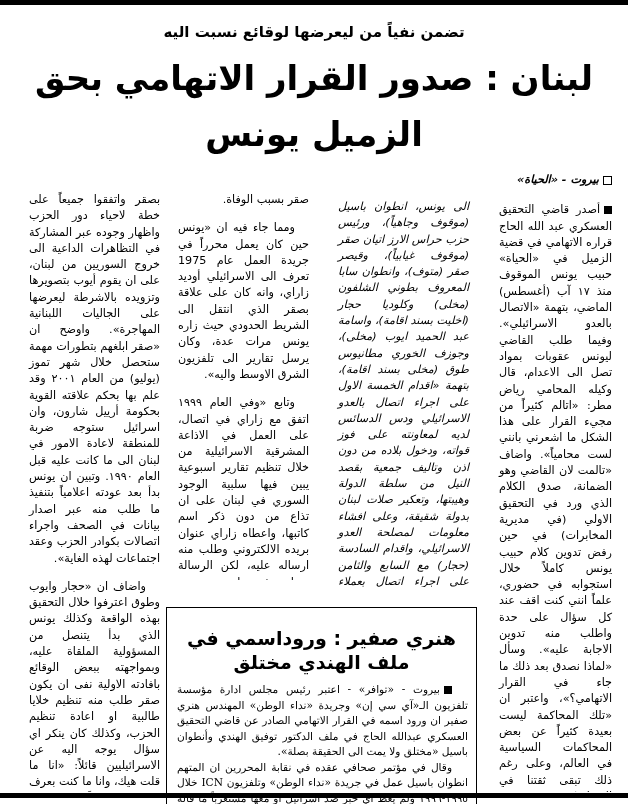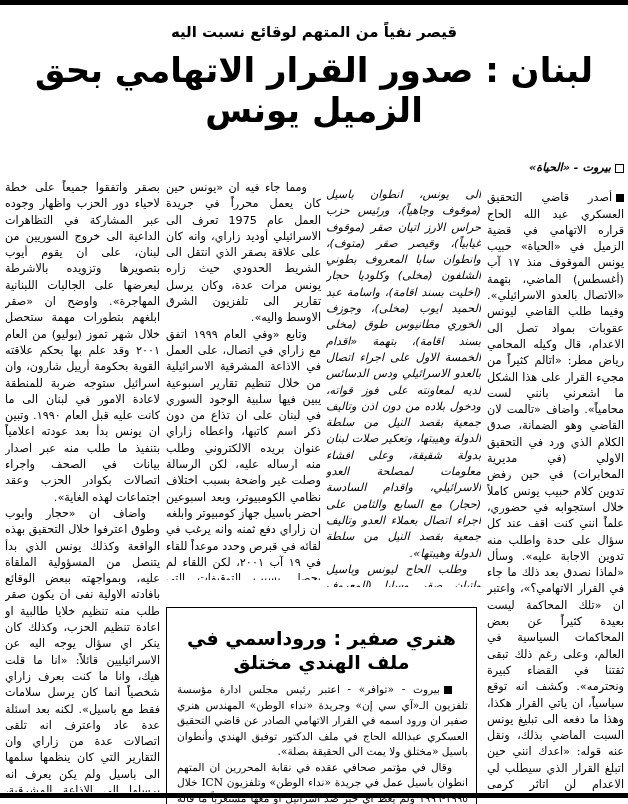--- a/index.html
+++ b/index.html
@@ -38,7 +38,7 @@
 
 <div class="rule-top"></div>
 
-<div class="kicker">قيصر نفياً من المتهم لوقائع نسبت اليه</div>
+<div class="kicker">تضمن نفياً من ليعرضها لوقائع نسبت اليه</div>
 
 <div class="headline">
   <div>لبنان : صدور القرار الاتهامي بحق الزميل يونس</div>

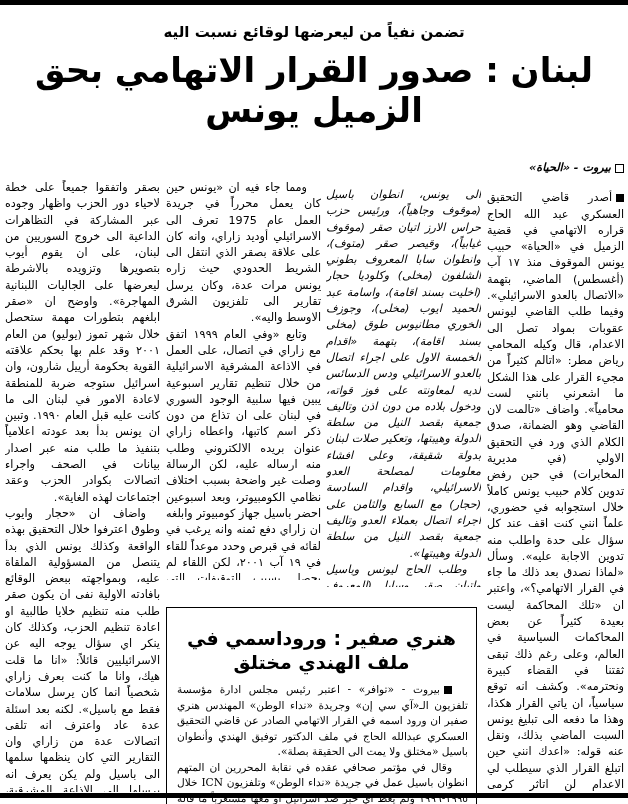--- a/index.html
+++ b/index.html
@@ -10,7 +10,7 @@
   .kicker { position:absolute; top:22px; left:0; width:628px; text-align:center;
             font-size:15px; font-weight:bold; line-height:20px; }
   .headline { position:absolute; top:50px; left:0; width:628px; text-align:center;
-              font-size:34px; font-weight:bold; line-height:40px; letter-spacing:-0.5px; }
+              font-size:34px; font-weight:bold; line-height:56px; letter-spacing:-0.5px; }
   .col { position:absolute; top:160px; font-size:11.2px; line-height:16.3px;
          text-align:justify; text-align-last:right; }
   .col p { margin:0; text-indent:0; }

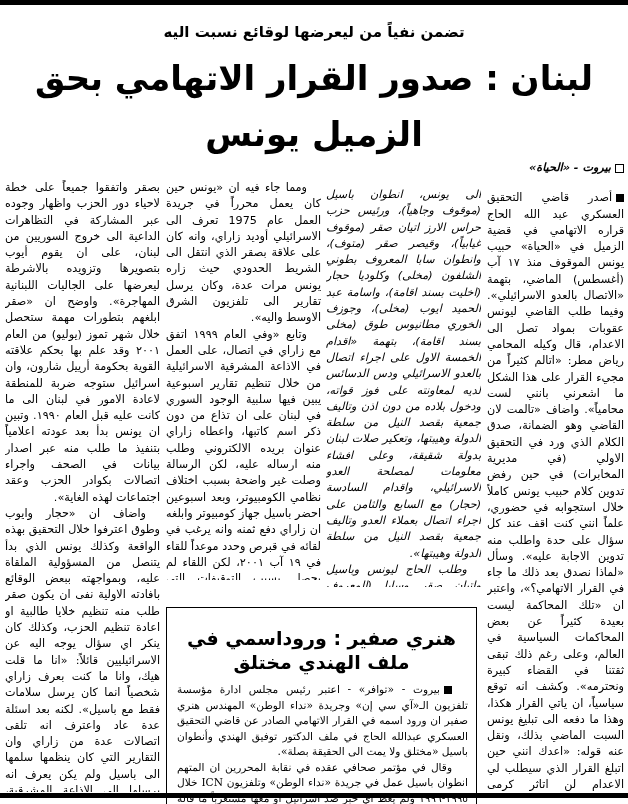--- a/index.html
+++ b/index.html
@@ -13,7 +13,7 @@
               font-size:34px; font-weight:bold; line-height:56px; letter-spacing:-0.5px; }
   .col { position:absolute; top:160px; font-size:11.2px; line-height:16.3px;
          text-align:justify; text-align-last:right; }
-  .col p { margin:0; text-indent:0; }
+  .col p { margin:12px; text-indent:0; }
   .col p.ind { text-indent:14px; }
   .c1 { left:487px; width:137px; }
   .c2 { left:326px; width:155px; top:187px;font-style:italic; }

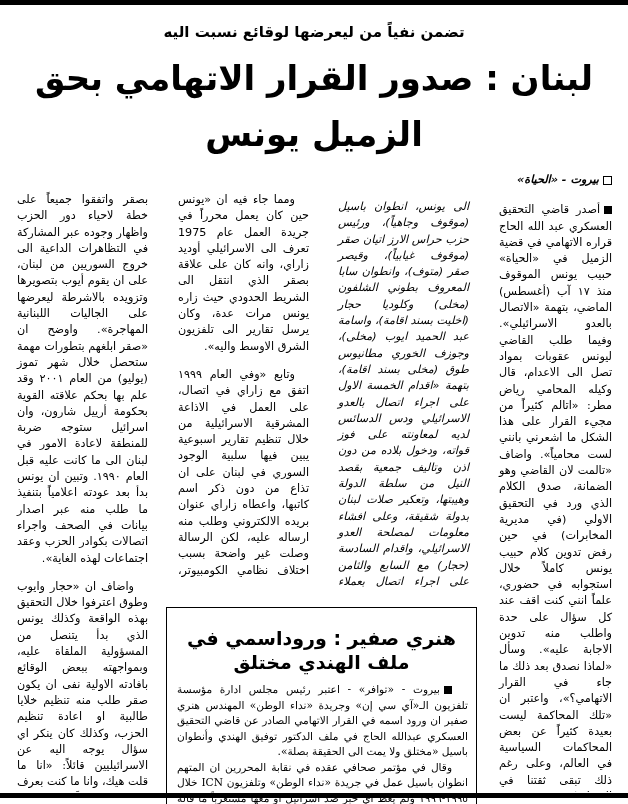--- a/index.html
+++ b/index.html
@@ -18,7 +18,7 @@
   .c1 { left:487px; width:137px; }
   .c2 { left:326px; width:155px; top:187px;font-style:italic; }
   .c3 { left:166px; width:155px; top:180px; }
-  .c4 { left:5px;   width:155px; top:180px; }
+  .c4 { left:17px;   width:155px; top:180px; }
   .c2, .c3 { height:400px; overflow:hidden; }
   .c1 { height:632px; overflow:hidden; }
   .c4 { height:612px; overflow:hidden; }

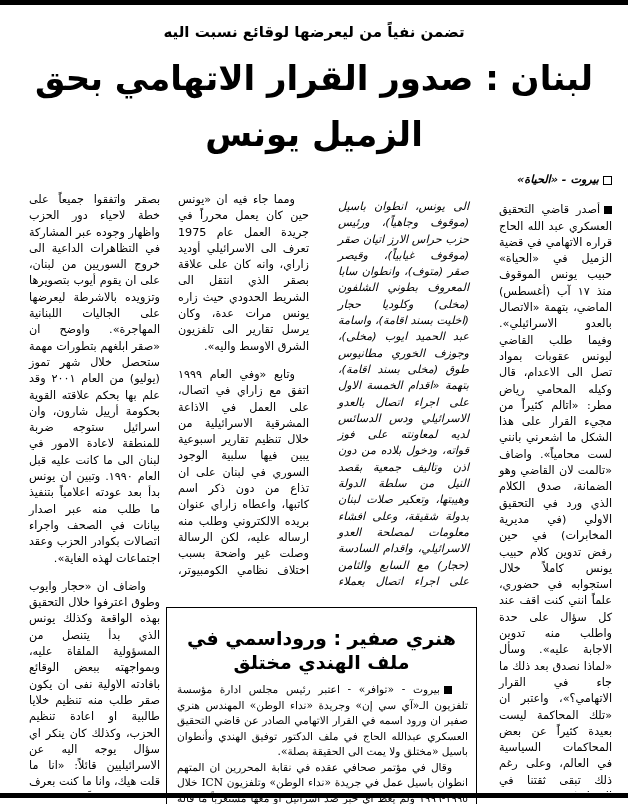--- a/index.html
+++ b/index.html
@@ -56,6 +56,7 @@
 </div>
 
 <div class="col c3">
+  <p>صقر بسبب الوفاة.</p>
   <p class="ind">ومما جاء فيه ان «يونس حين كان يعمل محرراً في جريدة العمل عام 1975 تعرف الى الاسرائيلي أوديد زاراي، وانه كان على علاقة بصقر الذي انتقل الى الشريط الحدودي حيث زاره يونس مرات عدة، وكان يرسل تقارير الى تلفزيون الشرق الاوسط واليه».</p>
   <p class="ind">وتابع «وفي العام ١٩٩٩ اتفق مع زاراي في اتصال، على العمل في الاذاعة المشرقية الاسرائيلية من خلال تنظيم تقارير اسبوعية يبين فيها سلبية الوجود السوري في لبنان على ان تذاع من دون ذكر اسم كاتبها، واعطاه زاراي عنوان بريده الالكتروني وطلب منه ارساله عليه، لكن الرسالة وصلت غير واضحة بسبب اختلاف نظامي الكومبيوتر، وبعد اسبوعين احضر باسيل جهاز كومبيوتر وابلغه ان زاراي دفع ثمنه وانه يرغب في لقائه في قبرص وحدد موعداً للقاء في ١٩ آب ٢٠٠١، لكن اللقاء لم يحصل بسبب التوقيفات التي حصلت في حينه». واشار الى «ان يونس سافر خلال شهر ايار (مايو) من العام الجاري الى قبرص برفقة حجار وطوق وايوب واجتمعوا</p>
 </div>

